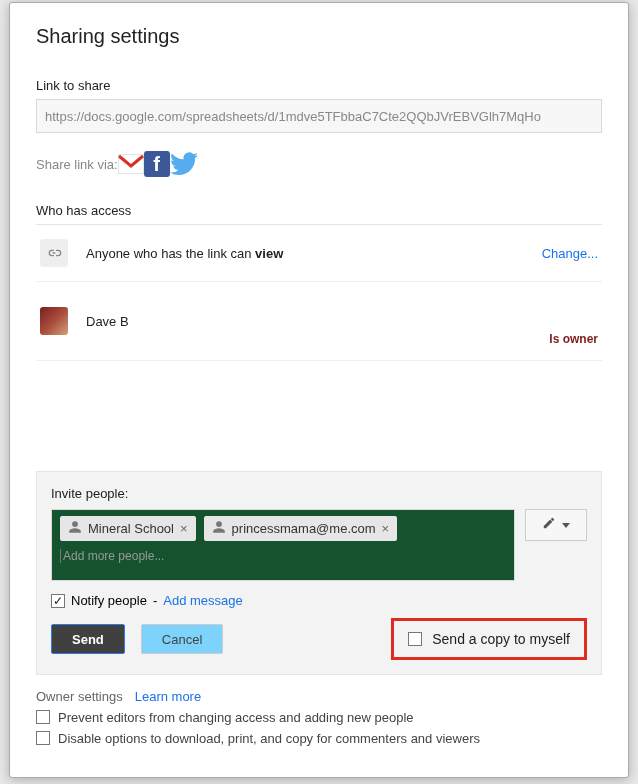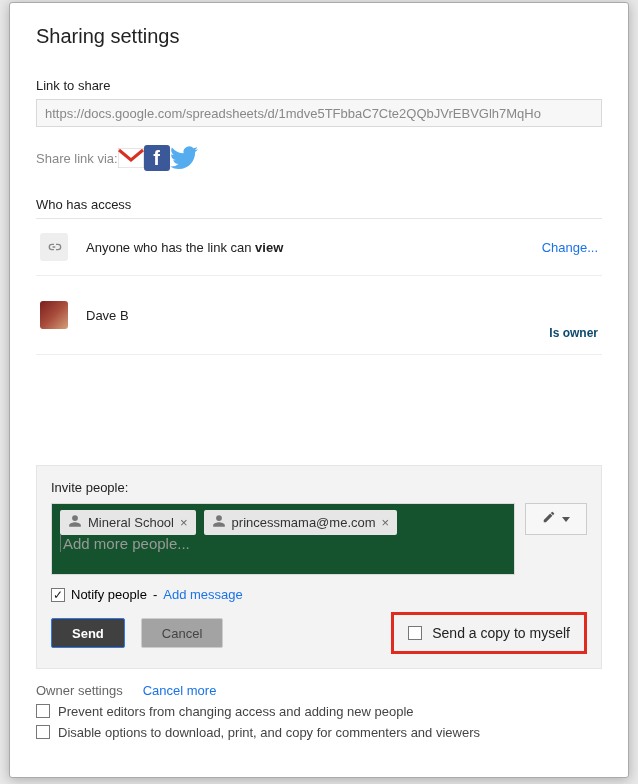--- a/index.html
+++ b/index.html
@@ -28,7 +28,7 @@
     font-size:13px; color:#222; margin:0 0 6px 0;
   }
   .link-input {
-    width:100%; height:28px;
+    width:100%; height:34px;
     border:1px solid #d9d9d9;
     background:#f7f7f7;
     color:#888; font-size:13px;

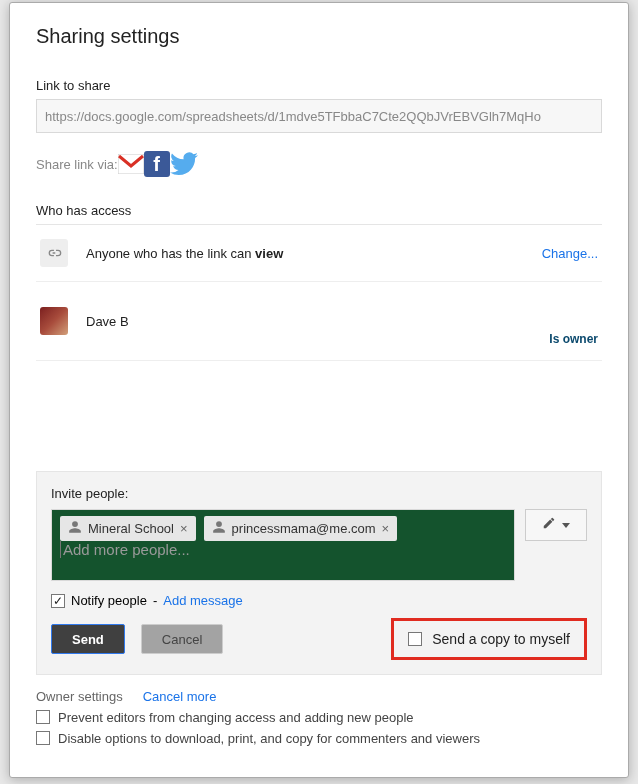--- a/index.html
+++ b/index.html
@@ -64,7 +64,7 @@
     background:linear-gradient(135deg,#7b1f1f 0%, #a84c3c 50%, #d2a07a 100%);
   }
   .owner-name { font-size:13px; color:#222; flex:1; }
-  .owner-tag  { font-size:12px; color:#0c4a6e; font-weight:bold;margin-top:36px; }
+  .owner-tag  { font-size:12px; color:#7f1d1d; font-weight:bold;margin-top:36px; }
   .invite-panel {
     background:#f3f3f3;
     border:1px solid #e5e5e5;

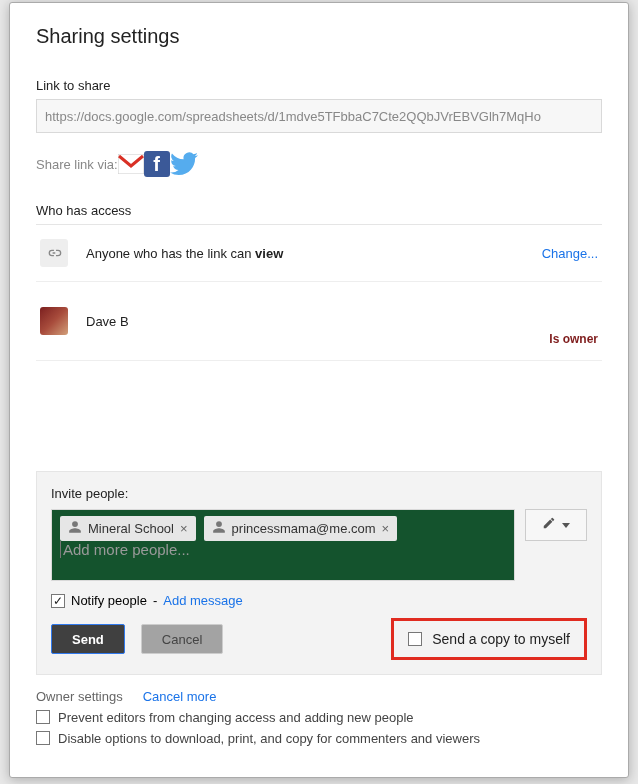--- a/index.html
+++ b/index.html
@@ -90,7 +90,7 @@
   .chip .person-glyph { color:#777; }
   .chip .x { color:#666; cursor:pointer; }
   .add-more {
-    color:#999; font-size:15px; margin-top:0; border-left:1px solid #777; padding-left:2px;
+    color:#999; font-size:12px; margin-top:8px; border-left:1px solid #777; padding-left:2px;
   }
   .perm-btn {
     width:62px; height:32px;

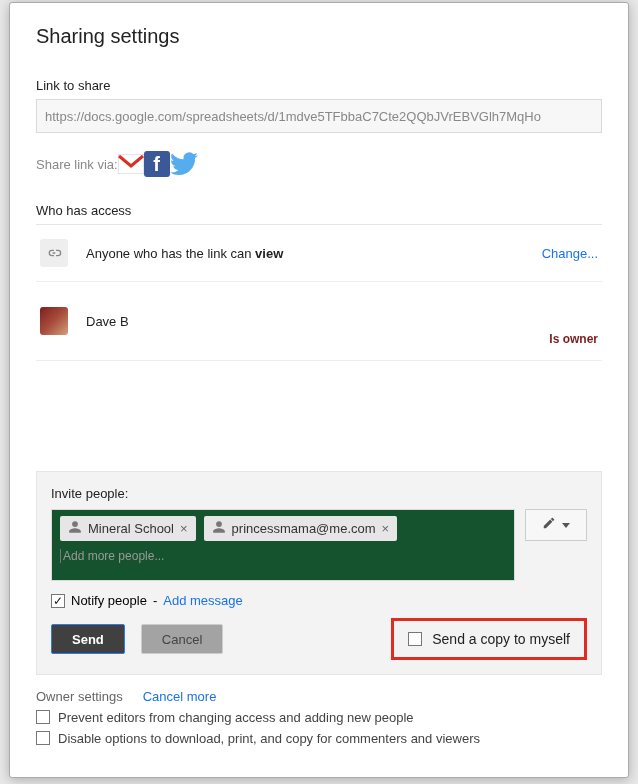--- a/index.html
+++ b/index.html
@@ -121,7 +121,7 @@
     cursor:pointer; border-radius:2px;
   }
   .btn-primary { background:#404040; color:#fff; border:1px solid #3079ed; font-weight:bold;}
-  .btn-default { background:#a3a3a3; color:#444; border:1px solid #ccc; }
+  .btn-default { background:#7dd3fc; color:#444; border:1px solid #ccc; }
   .send-copy {
     margin-left:auto;
     border:3px solid #e02b20;

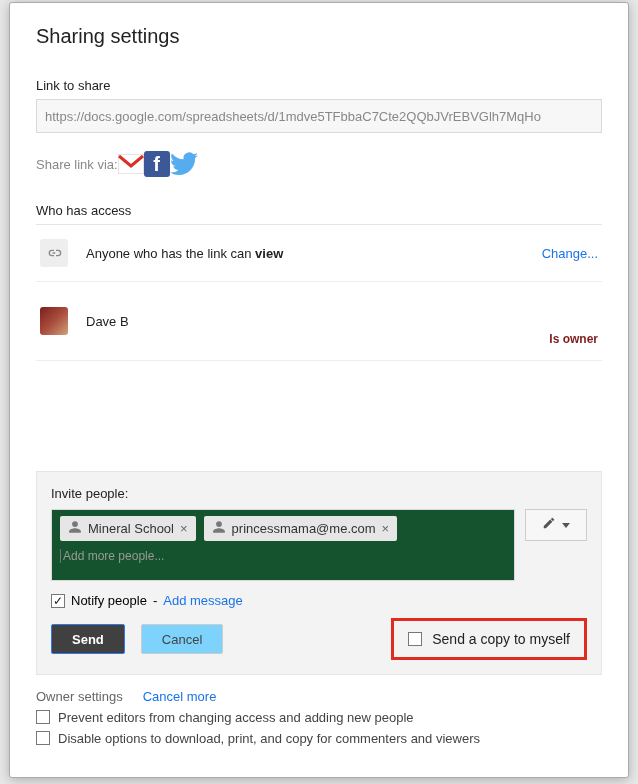--- a/index.html
+++ b/index.html
@@ -134,7 +134,7 @@
     font-size:13px; color:#666;
   }
   .owner-settings .row { display:flex; align-items:flex-start; gap:8px; margin-top:6px; color:#444;}
-  .owner-settings .header { display:flex; gap:20px; align-items:center; }
+  .owner-settings .header { display:flex; gap:12px; align-items:center; }
 </style>
 </head>
 <body>

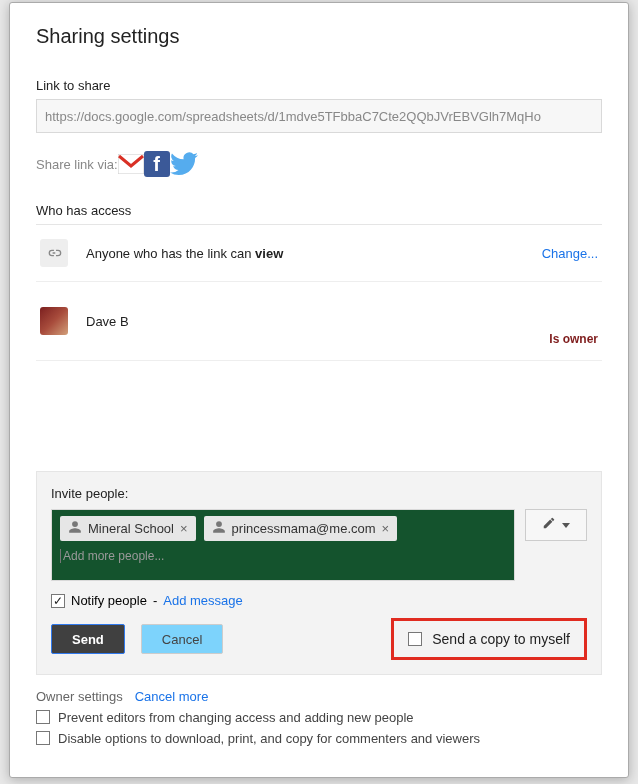--- a/index.html
+++ b/index.html
@@ -246,7 +246,7 @@
   <div class="owner-settings">
     <div class="header">
       <span>Owner settings</span>
-      <span class="blue-link">Cancel more</span>
+      <span class="blue-link">Learn more</span>
     </div>
     <div class="row">
       <span class="checkbox"></span>

